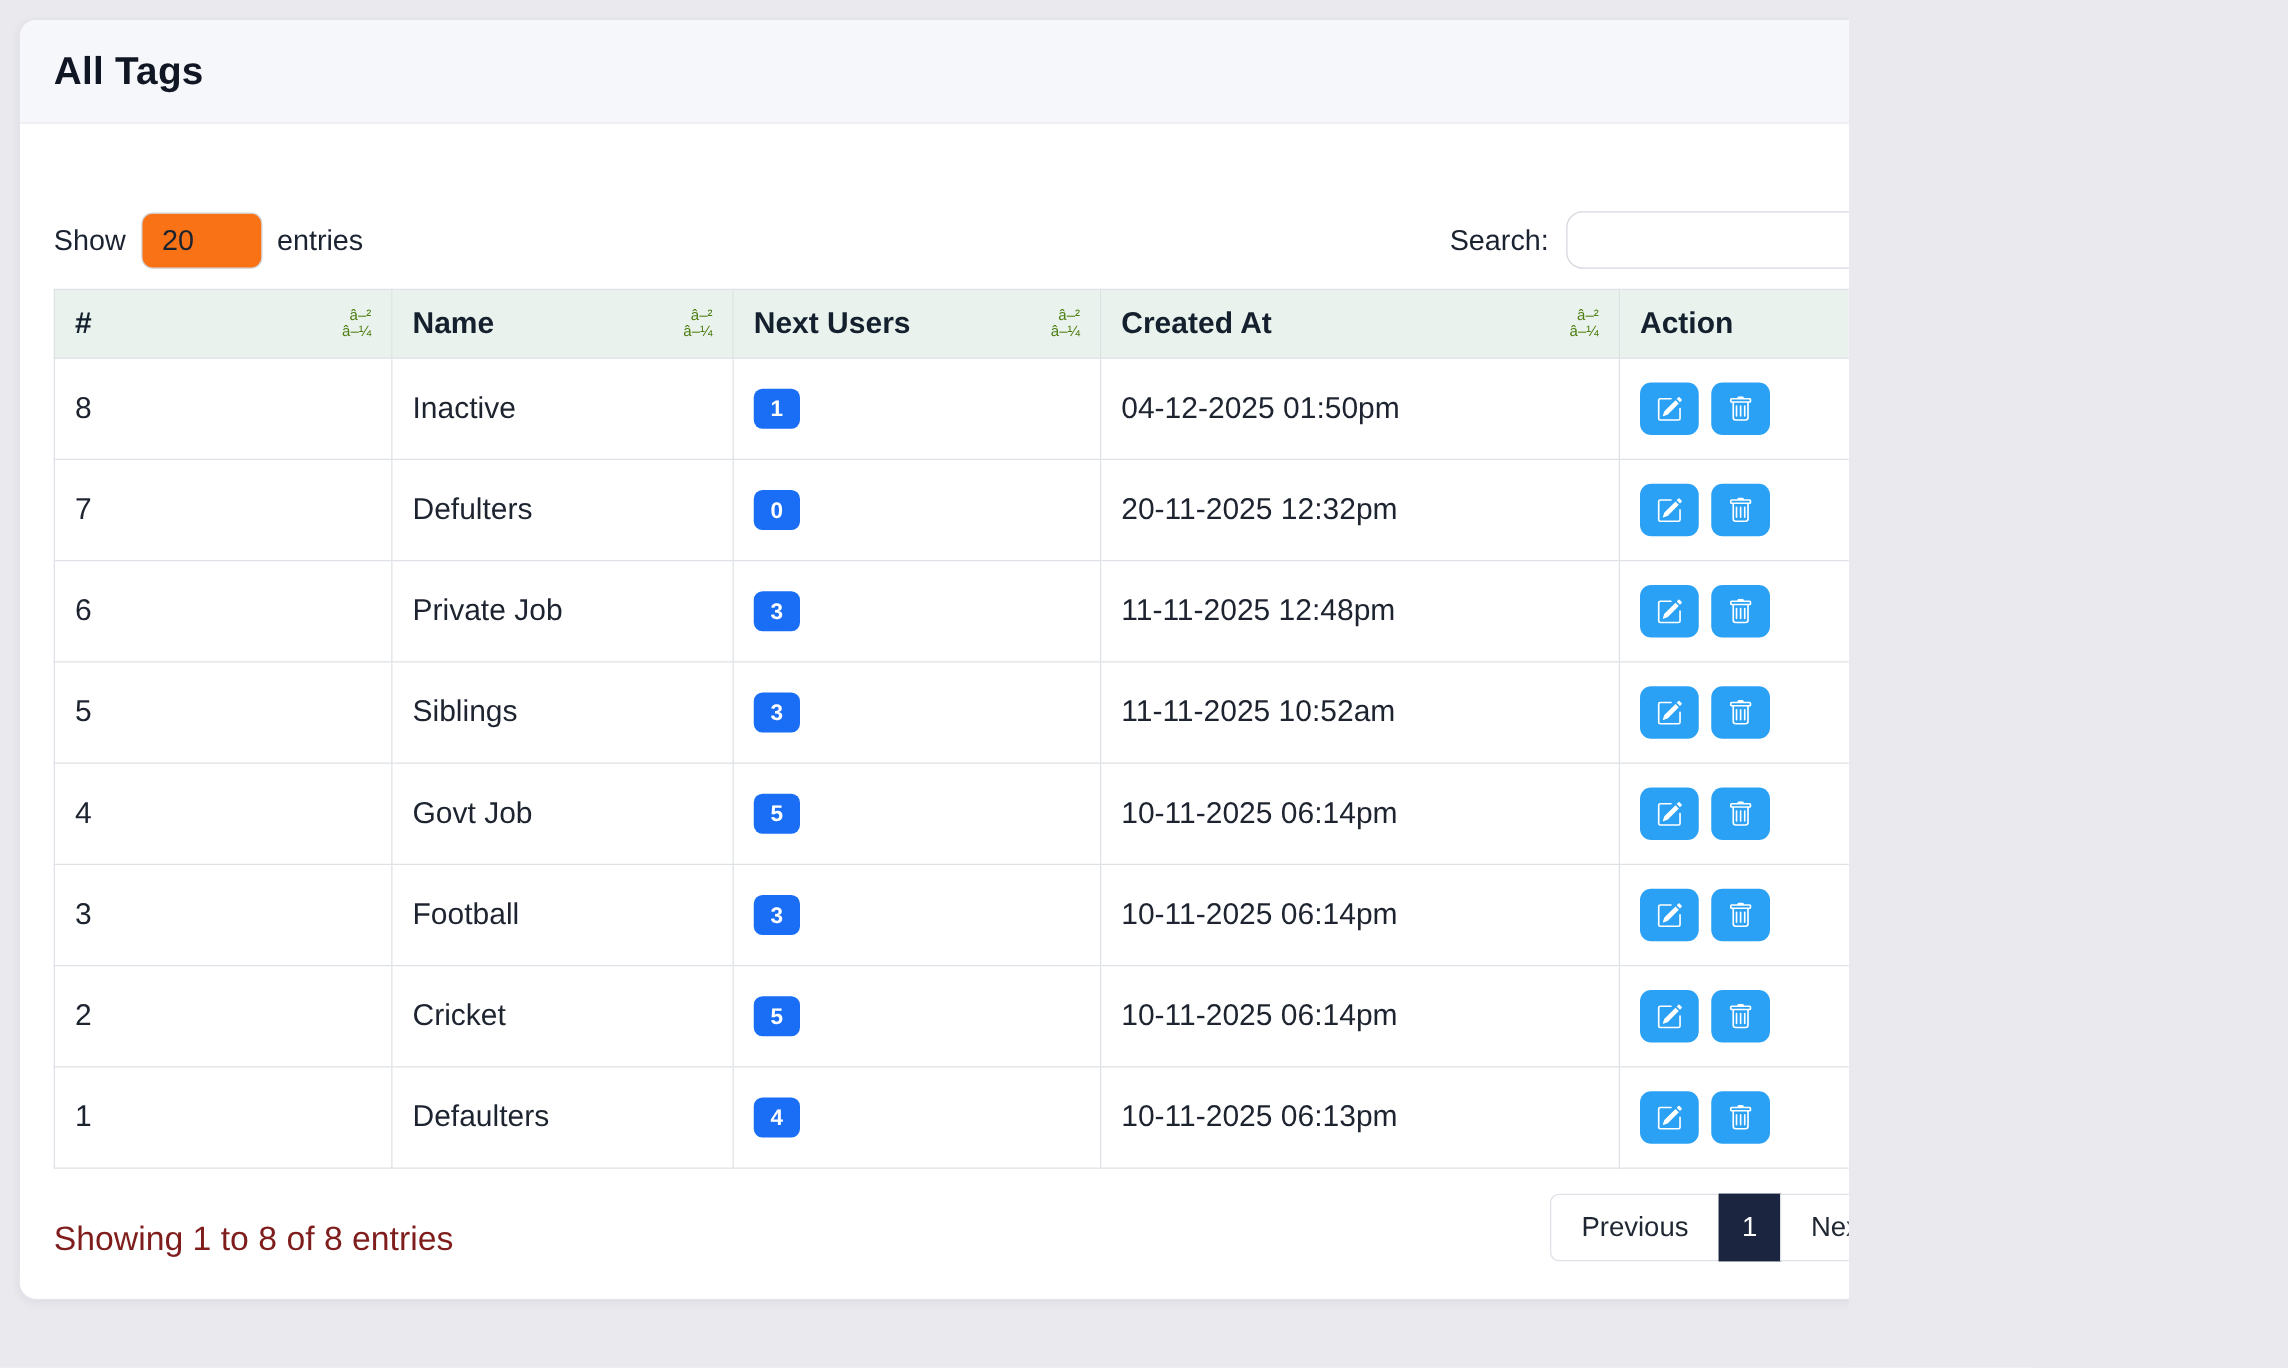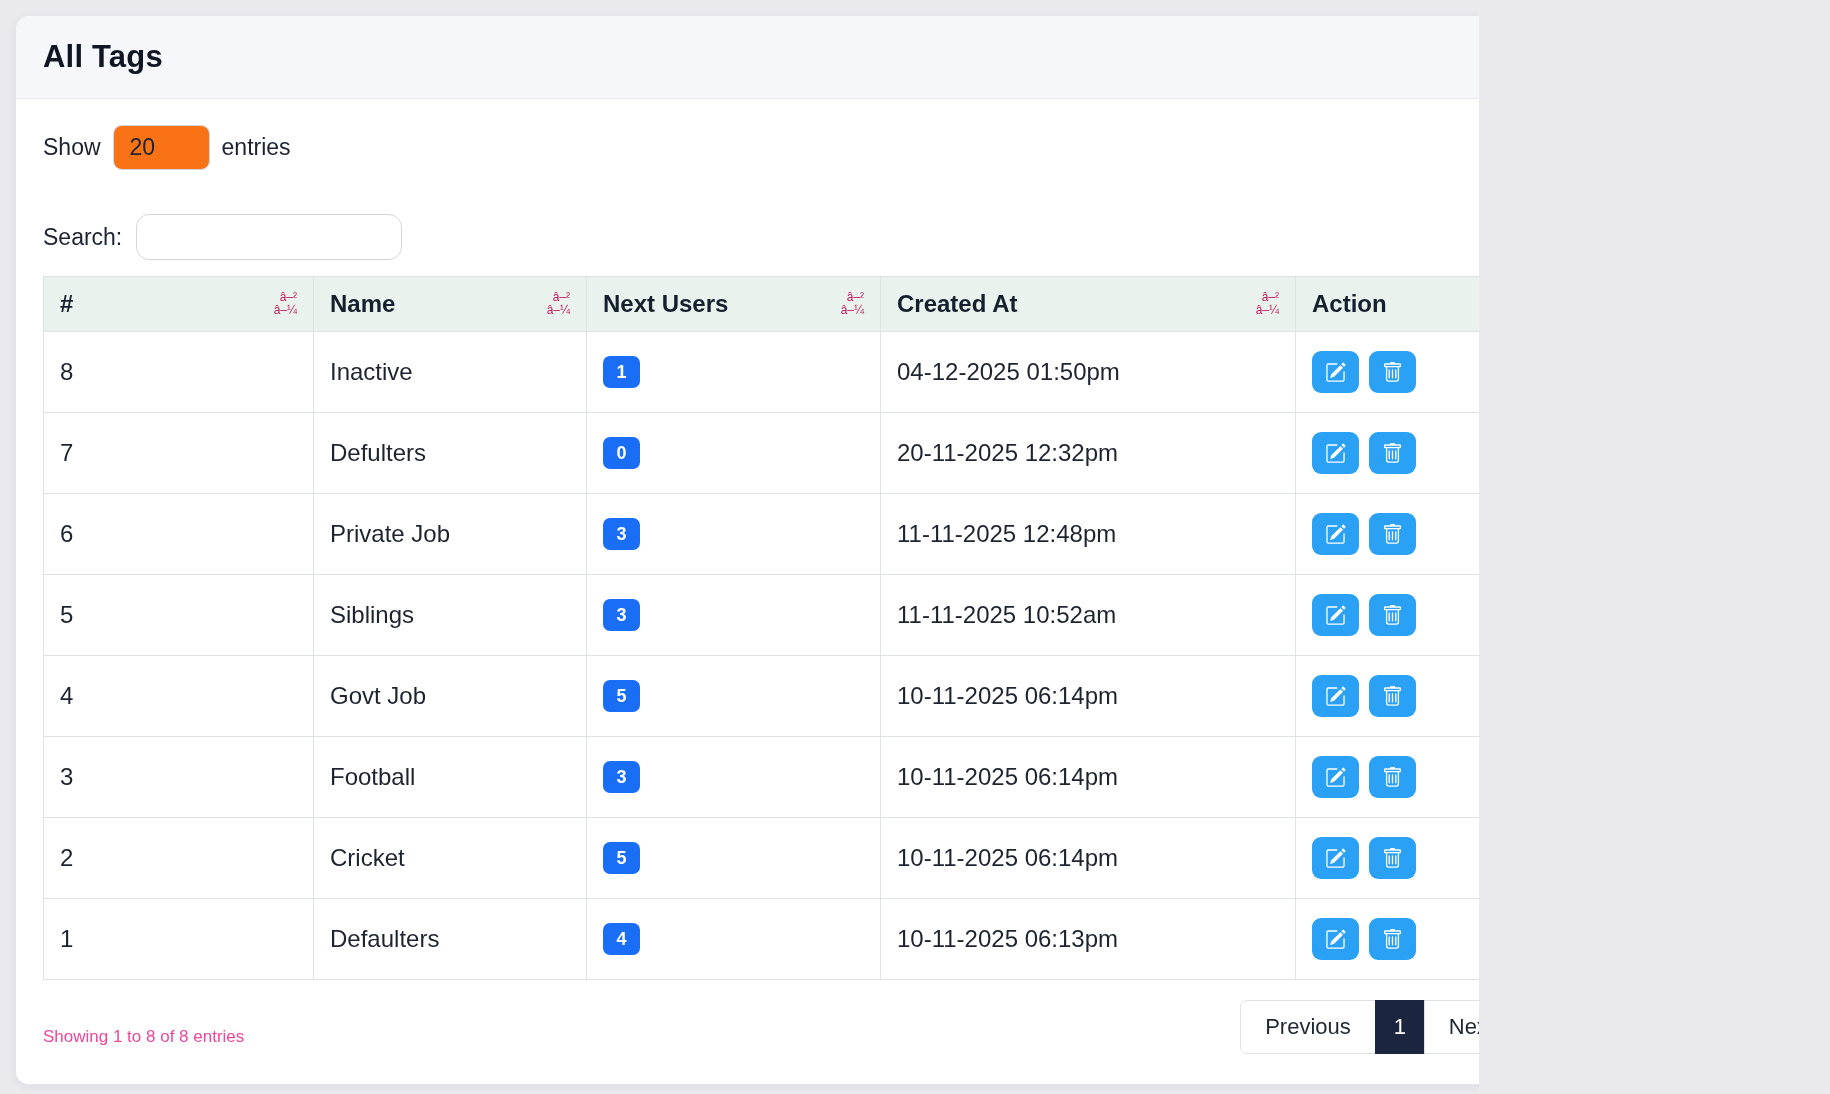--- a/index.html
+++ b/index.html
@@ -45,9 +45,8 @@
   .controls-row {
     display: flex;
     justify-content: space-between;
-    align-items: flex-start;
+    align-items: flex-end;
     margin-bottom: 16px;
-    flex-direction: column;
   }
   .length-control {
     display: flex;

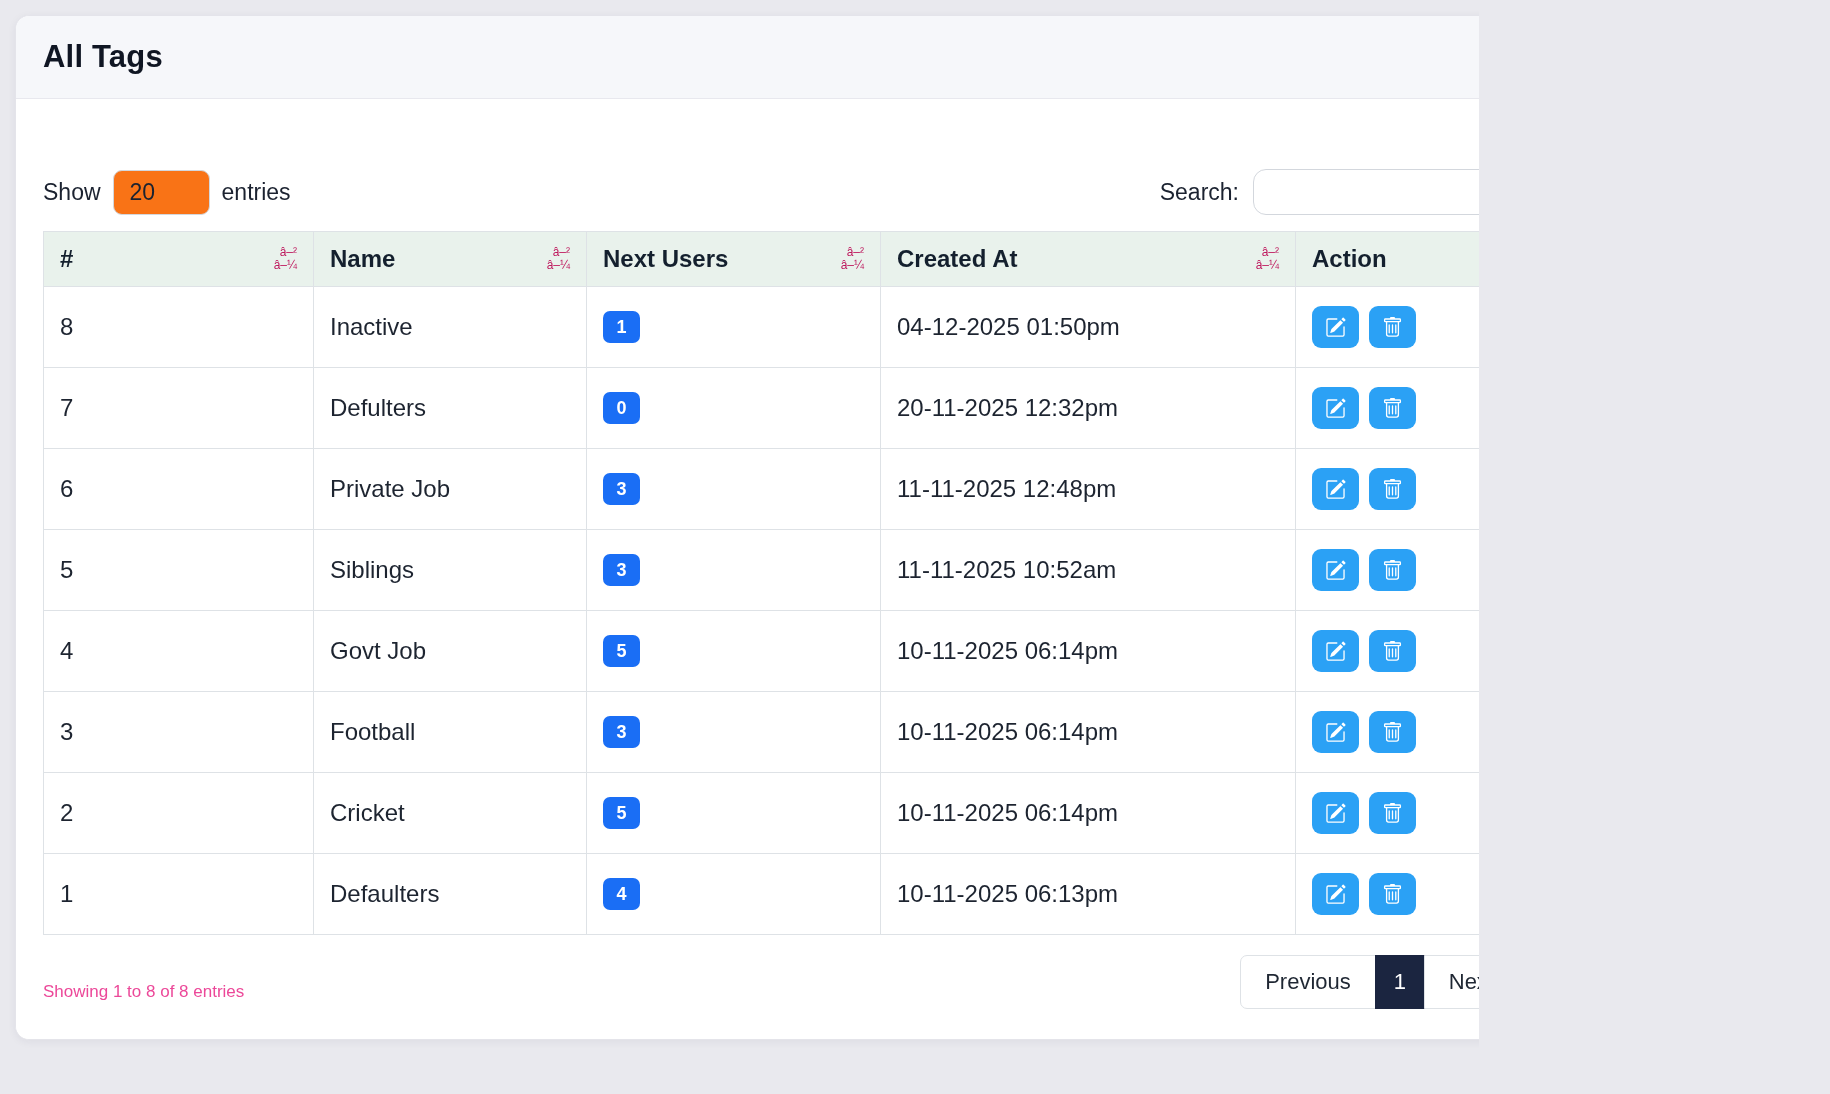--- a/index.html
+++ b/index.html
@@ -119,7 +119,7 @@
     line-height: 1.05;
     font-size: 12px;
     font-weight: 400;
-    color: #be185d;
+    color: #4d7c0f;
     white-space: nowrap;
   }
   .data-table tbody td {

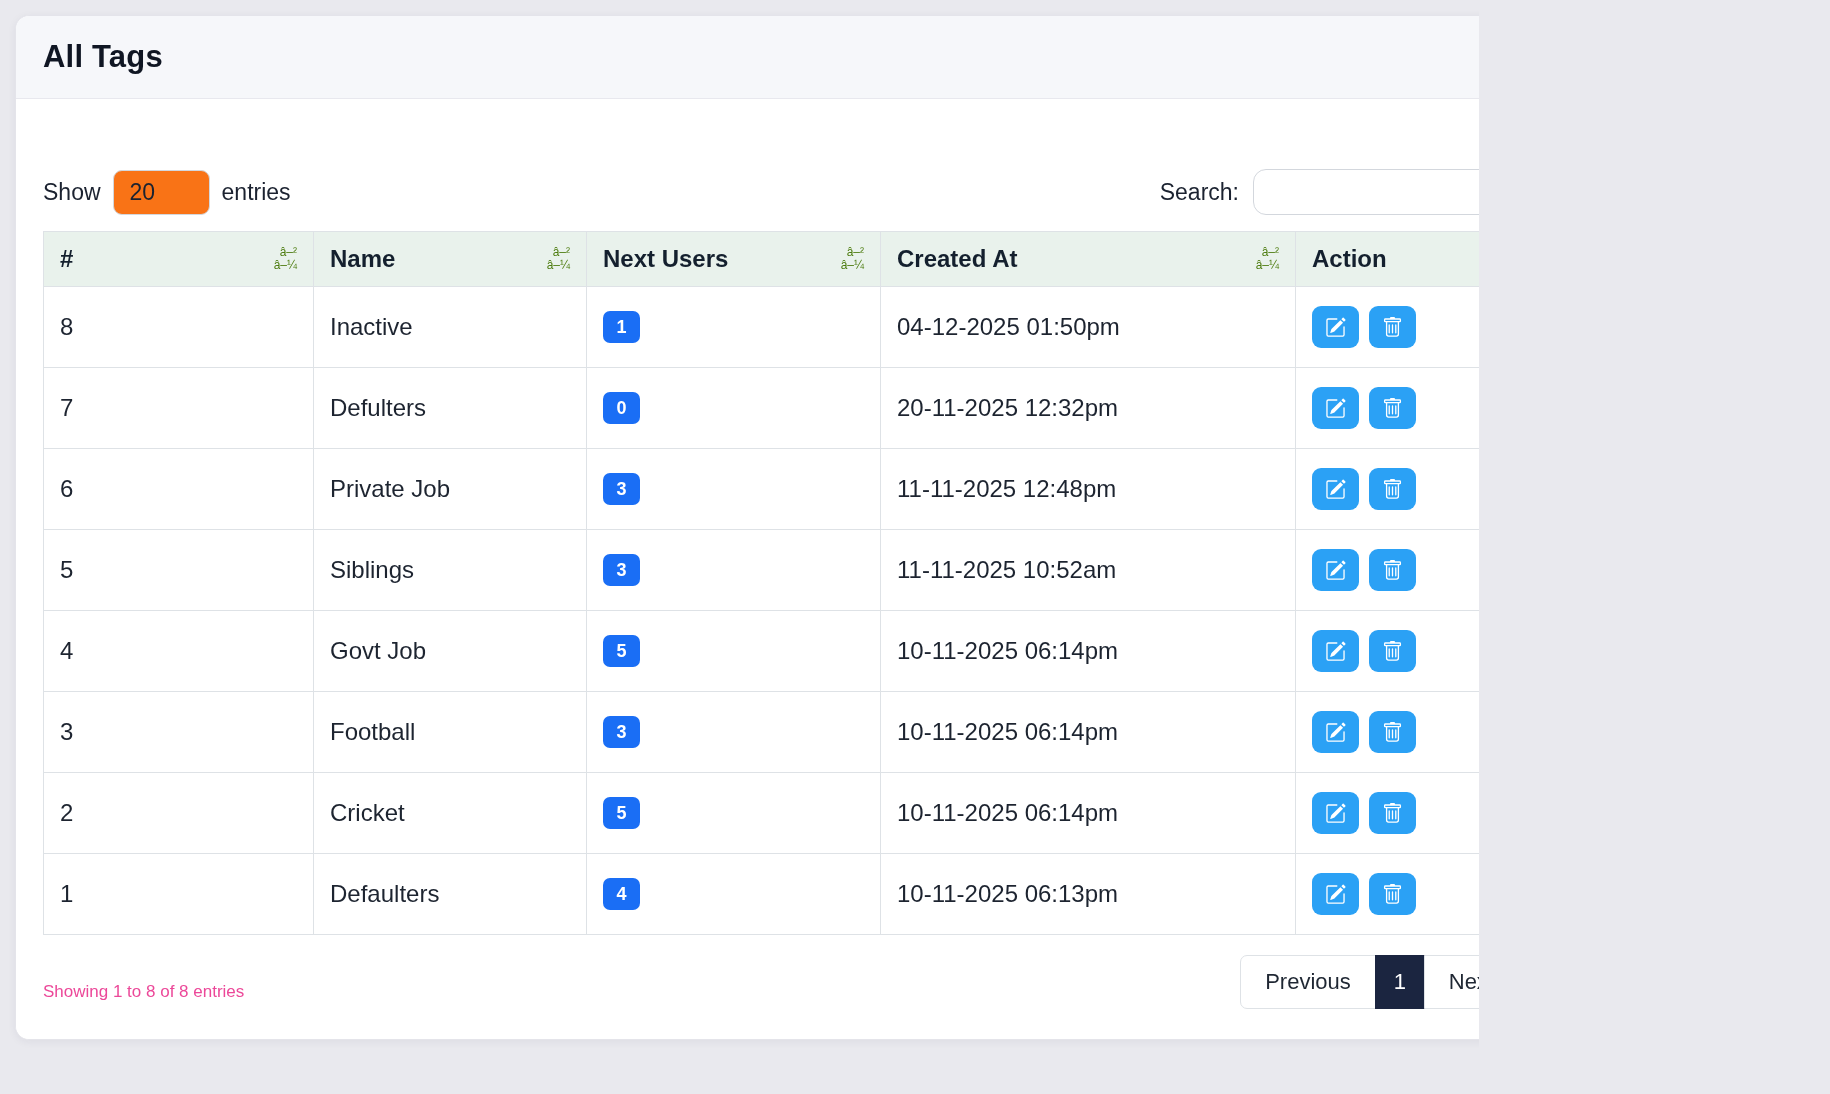--- a/index.html
+++ b/index.html
@@ -165,7 +165,7 @@
     align-items: center;
     margin-top: 20px;
   }
-  .summary { font-size: 17px; color: #ec4899; margin-top: 19px; }
+  .summary { font-size: 27px; color: #7f1d1d; margin-top: 19px; }
 
   .pagination { display: flex; }
   .page-btn {

